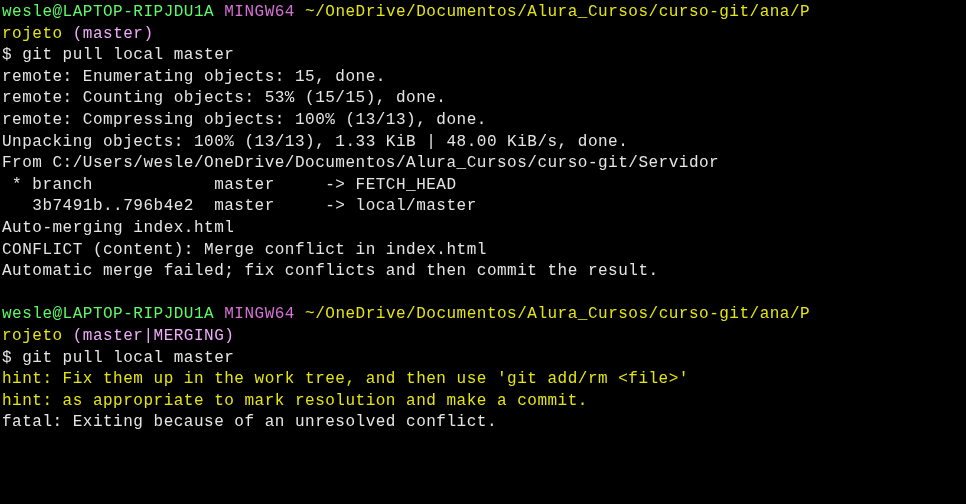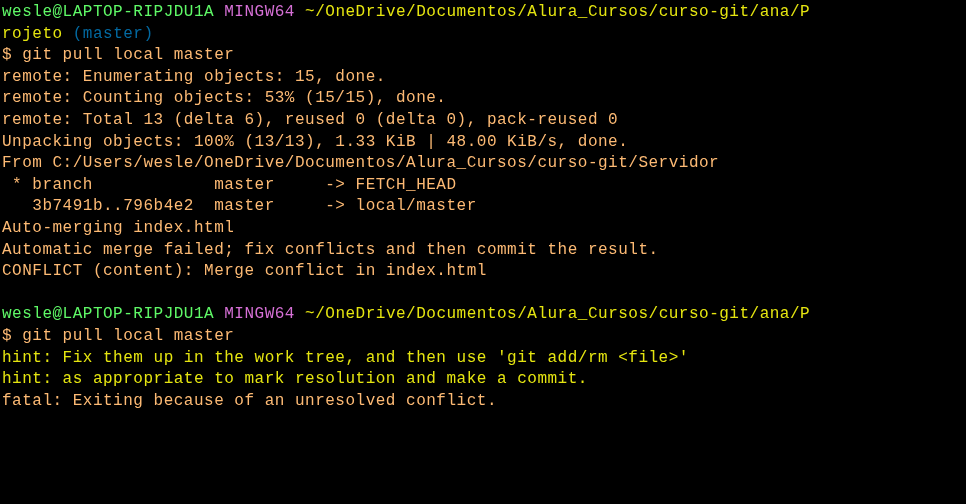--- a/index.html
+++ b/index.html
@@ -18,7 +18,7 @@
     .green { color: #5ff967; }
     .magenta { color: #d670d6; }
     .yellow { color: #e5e510; }
-    .cyan { color: #0369a1; }
+    .cyan { color: #f0abfc; }
     .white { color: #fdba74; }
   </style>
 </head>

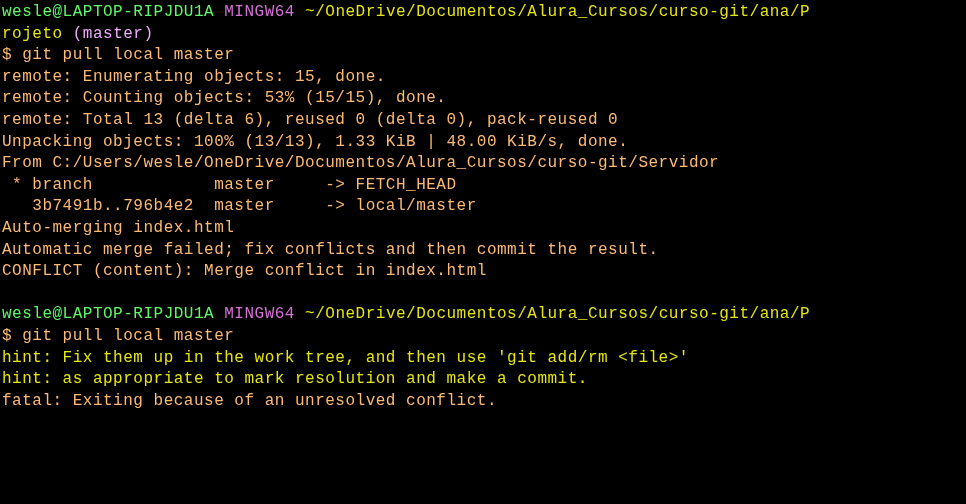--- a/index.html
+++ b/index.html
@@ -19,7 +19,7 @@
     .magenta { color: #d670d6; }
     .yellow { color: #e5e510; }
     .cyan { color: #f0abfc; }
-    .white { color: #fdba74; }
+    .white { color: #e5e5e5; }
   </style>
 </head>
 <body>

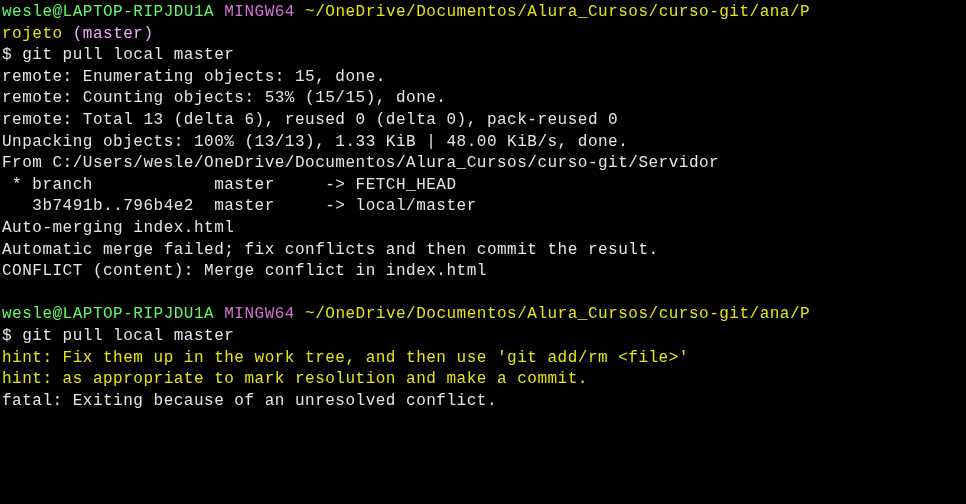--- a/index.html
+++ b/index.html
@@ -30,6 +30,7 @@
 <div class="line white">$ git pull local master</div>
 <div class="line white">remote: Enumerating objects: 15, done.</div>
 <div class="line white">remote: Counting objects: 53% (15/15), done.</div>
+<div class="line white">remote: Compressing objects: 100% (13/13), done.</div>
 <div class="line white">remote: Total 13 (delta 6), reused 0 (delta 0), pack-reused 0</div>
 <div class="line white">Unpacking objects: 100% (13/13), 1.33 KiB | 48.00 KiB/s, done.</div>
 <div class="line white">From C:/Users/wesle/OneDrive/Documentos/Alura_Cursos/curso-git/Servidor</div>

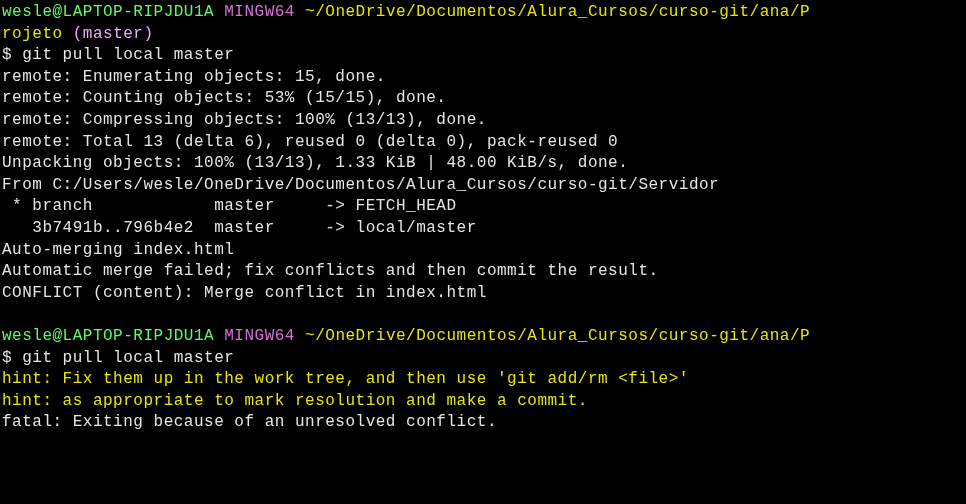--- a/index.html
+++ b/index.html
@@ -31,7 +31,6 @@
 <div class="line white">remote: Enumerating objects: 15, done.</div>
 <div class="line white">remote: Counting objects: 53% (15/15), done.</div>
 <div class="line white">remote: Compressing objects: 100% (13/13), done.</div>
-<div class="line white">remote: Total 13 (delta 6), reused 0 (delta 0), pack-reused 0</div>
 <div class="line white">Unpacking objects: 100% (13/13), 1.33 KiB | 48.00 KiB/s, done.</div>
 <div class="line white">From C:/Users/wesle/OneDrive/Documentos/Alura_Cursos/curso-git/Servidor</div>
 <div class="line white"> * branch            master     -&gt; FETCH_HEAD</div>

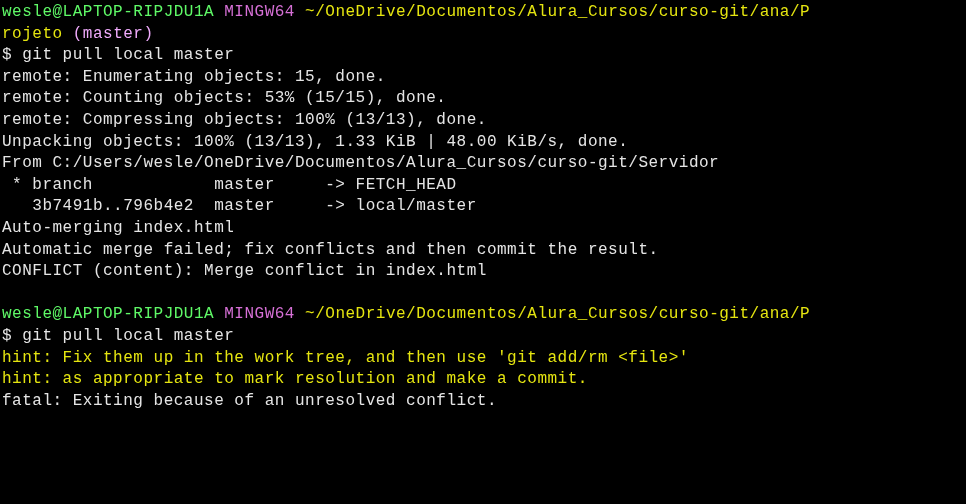--- a/index.html
+++ b/index.html
@@ -36,8 +36,8 @@
 <div class="line white"> * branch            master     -&gt; FETCH_HEAD</div>
 <div class="line white">   3b7491b..796b4e2  master     -&gt; local/master</div>
 <div class="line white">Auto-merging index.html</div>
+<div class="line white">CONFLICT (content): Merge conflict in index.html</div>
 <div class="line white">Automatic merge failed; fix conflicts and then commit the result.</div>
-<div class="line white">CONFLICT (content): Merge conflict in index.html</div>
 <div class="line">&nbsp;</div>
 <div class="line"><span class="green">wesle@LAPTOP-RIPJDU1A</span><span class="white"> </span><span class="magenta">MINGW64</span><span class="white"> </span><span class="yellow">~/OneDrive/Documentos/Alura_Cursos/curso-git/ana/P</span></div>
 <div class="line white">$ git pull local master</div>

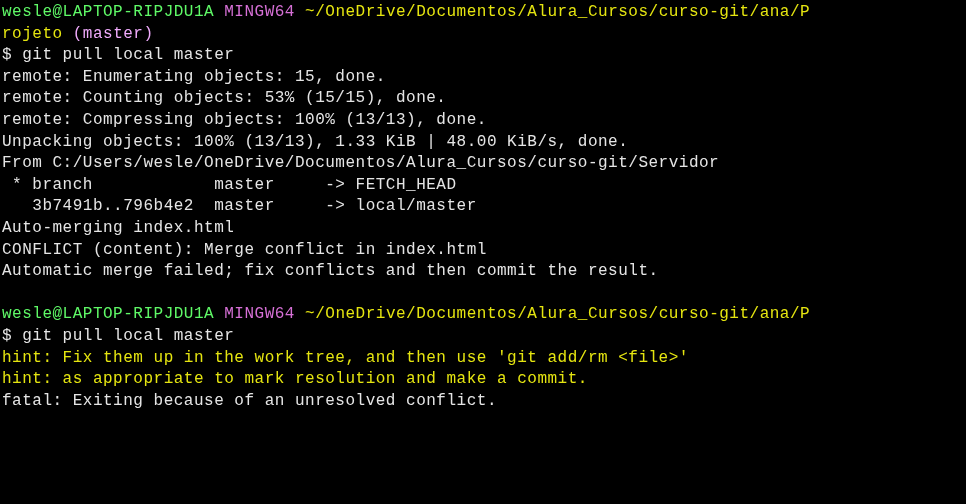--- a/index.html
+++ b/index.html
@@ -40,6 +40,7 @@
 <div class="line white">Automatic merge failed; fix conflicts and then commit the result.</div>
 <div class="line">&nbsp;</div>
 <div class="line"><span class="green">wesle@LAPTOP-RIPJDU1A</span><span class="white"> </span><span class="magenta">MINGW64</span><span class="white"> </span><span class="yellow">~/OneDrive/Documentos/Alura_Cursos/curso-git/ana/P</span></div>
+<div class="line"><span class="yellow">rojeto</span><span class="white"> </span><span class="cyan">(master|MERGING)</span></div>
 <div class="line white">$ git pull local master</div>
 <div class="line yellow">hint: Fix them up in the work tree, and then use 'git add/rm &lt;file&gt;'</div>
 <div class="line yellow">hint: as appropriate to mark resolution and make a commit.</div>

